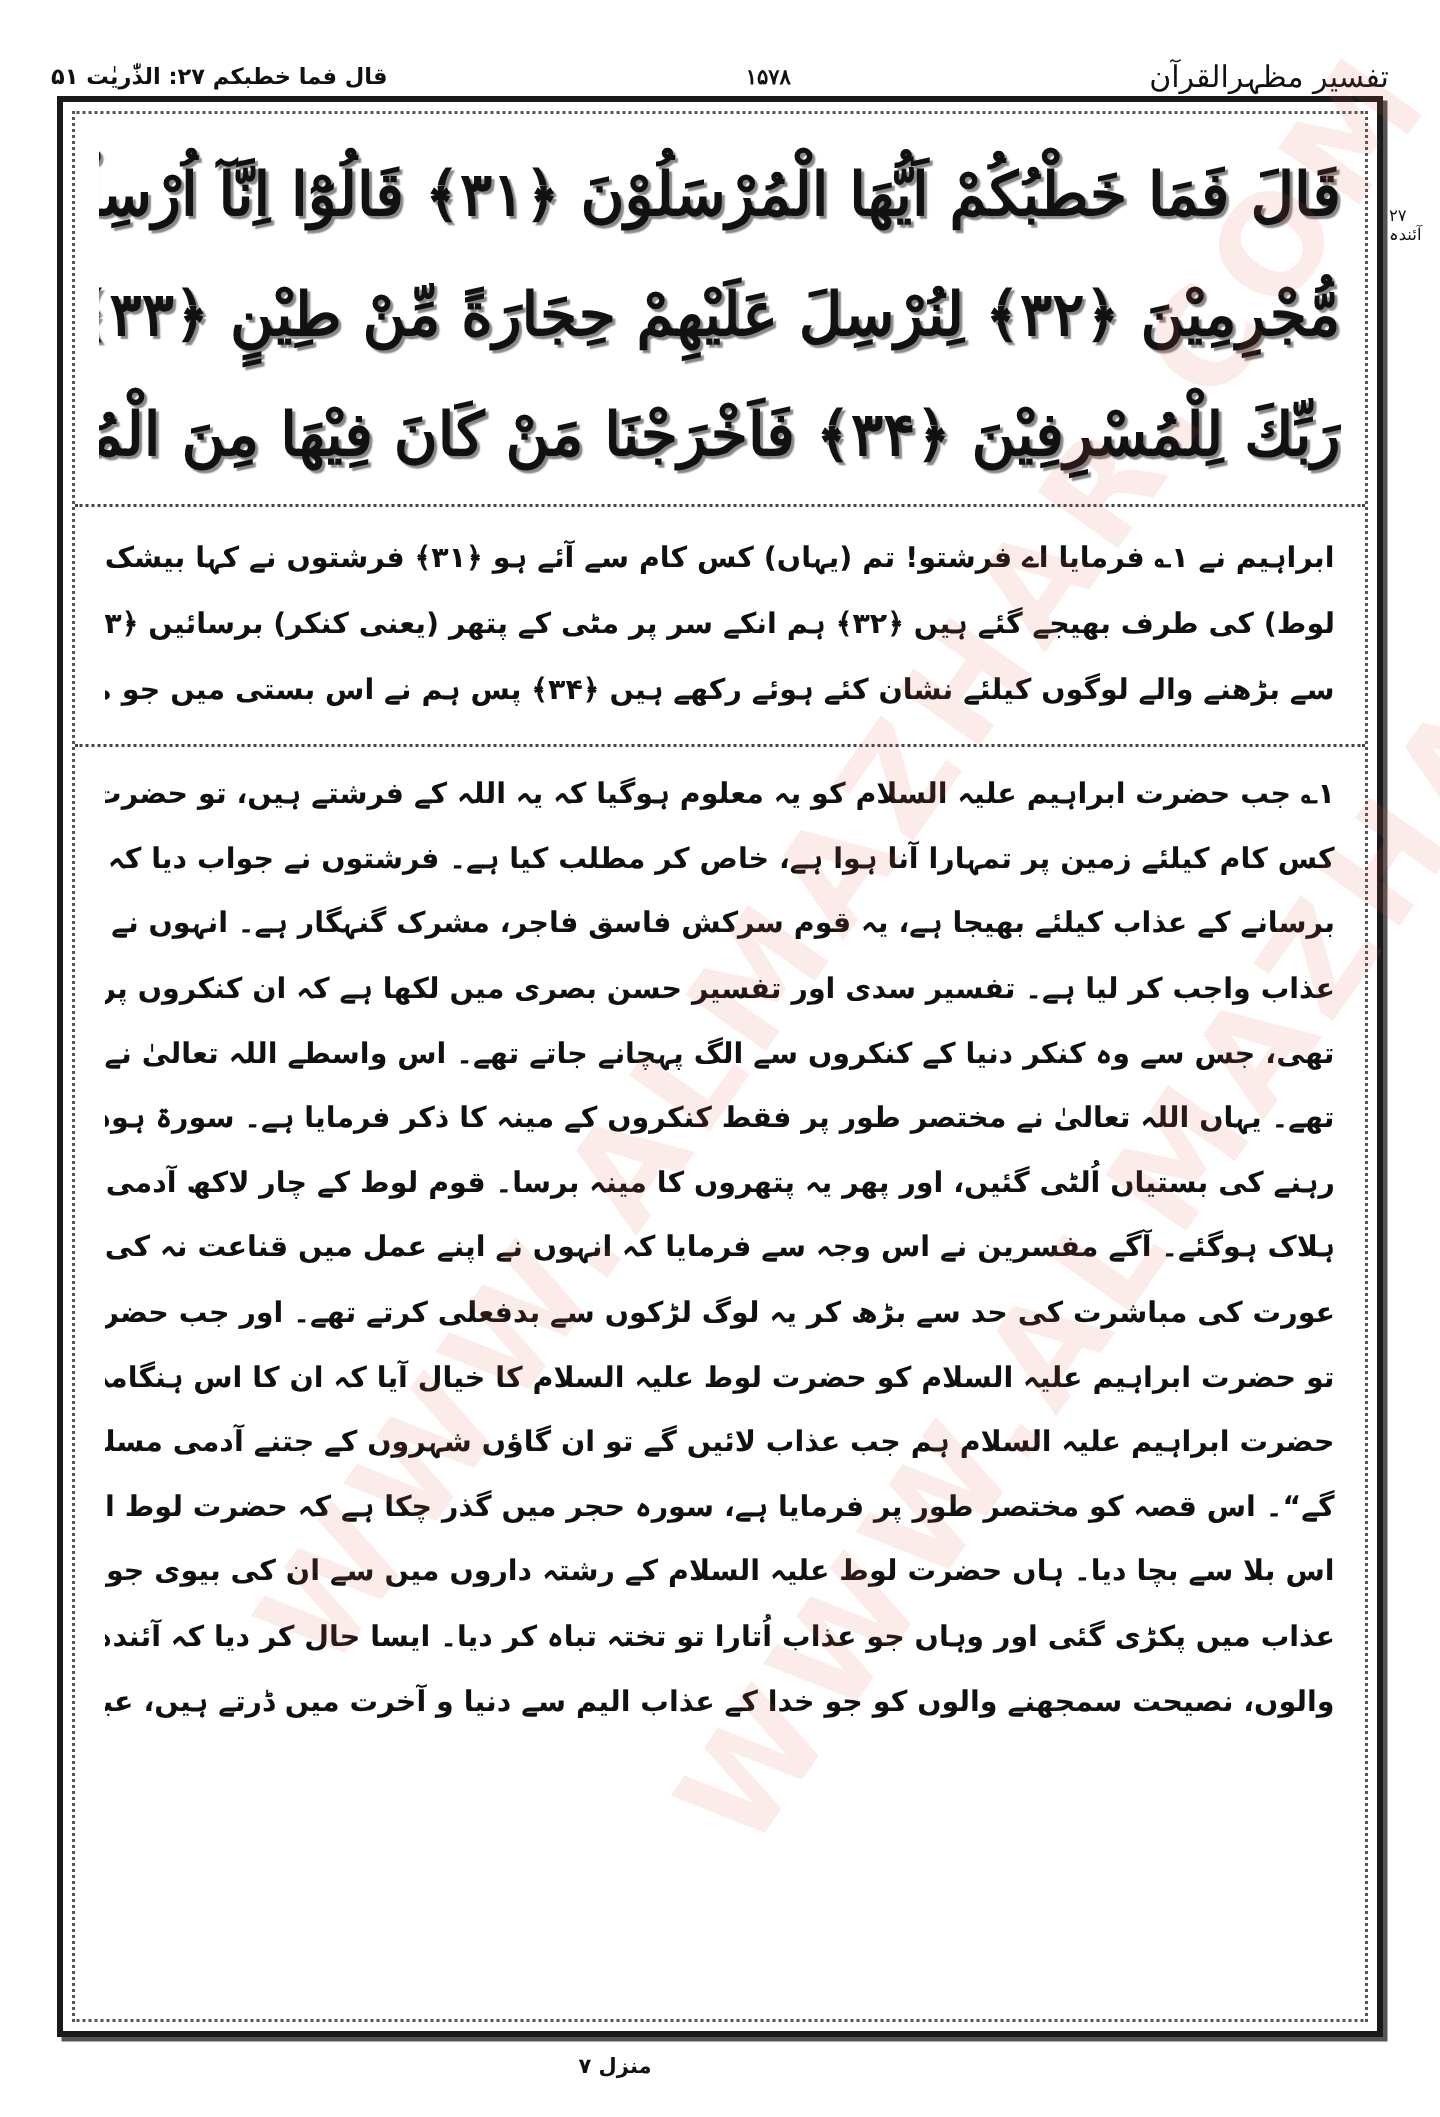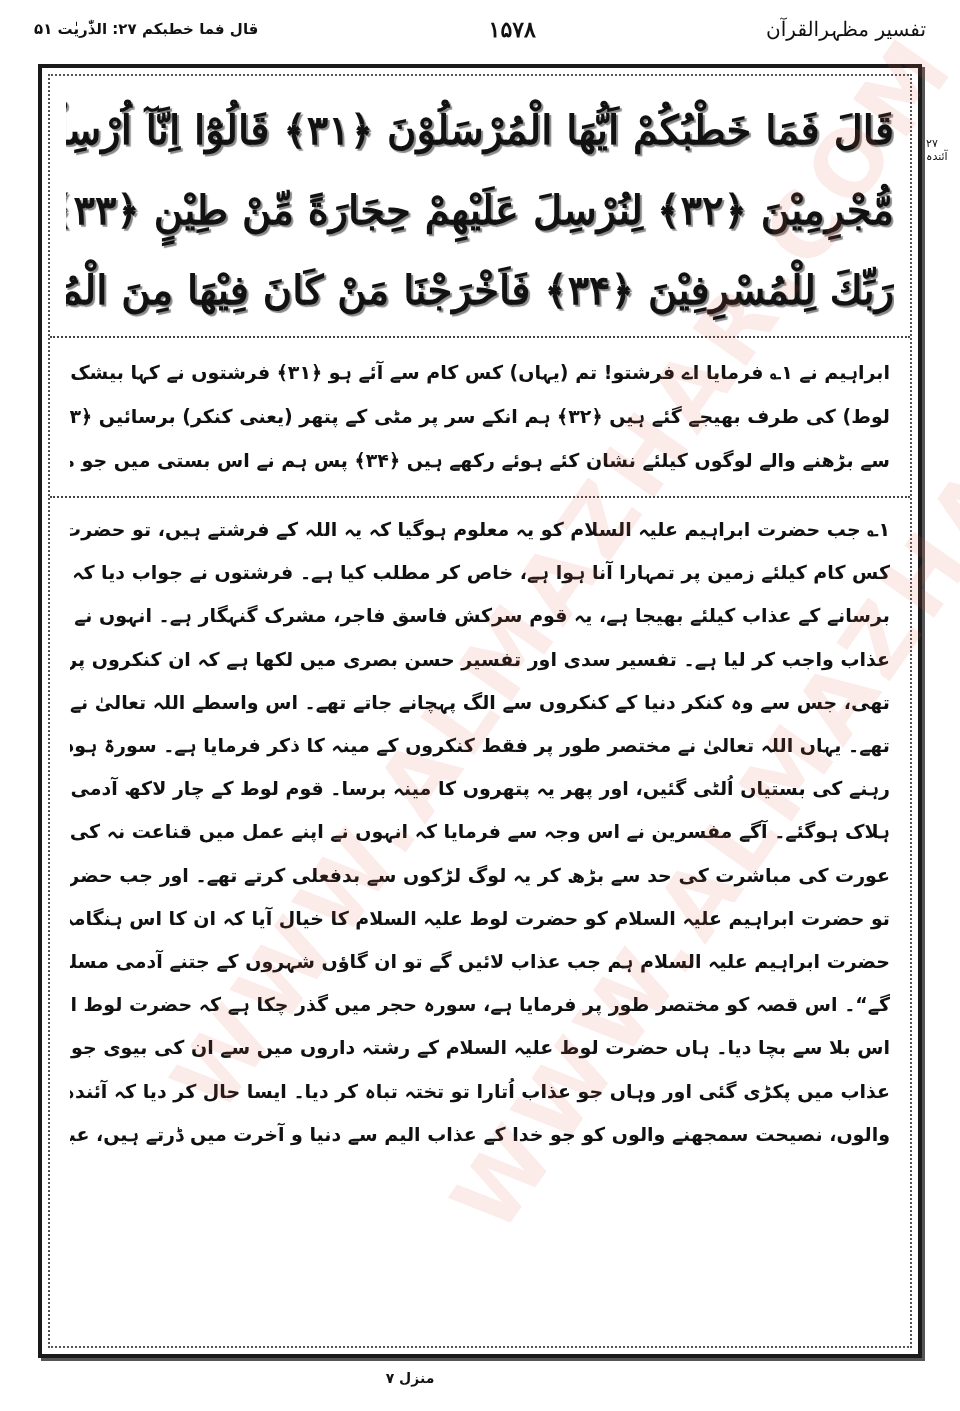--- a/index.html
+++ b/index.html
@@ -17,7 +17,7 @@
     }
     .running-header {
       position: absolute;
-      top: 12px;
+      top: 34px;
       left: 34px;
       width: 892px;
       height: 34px;

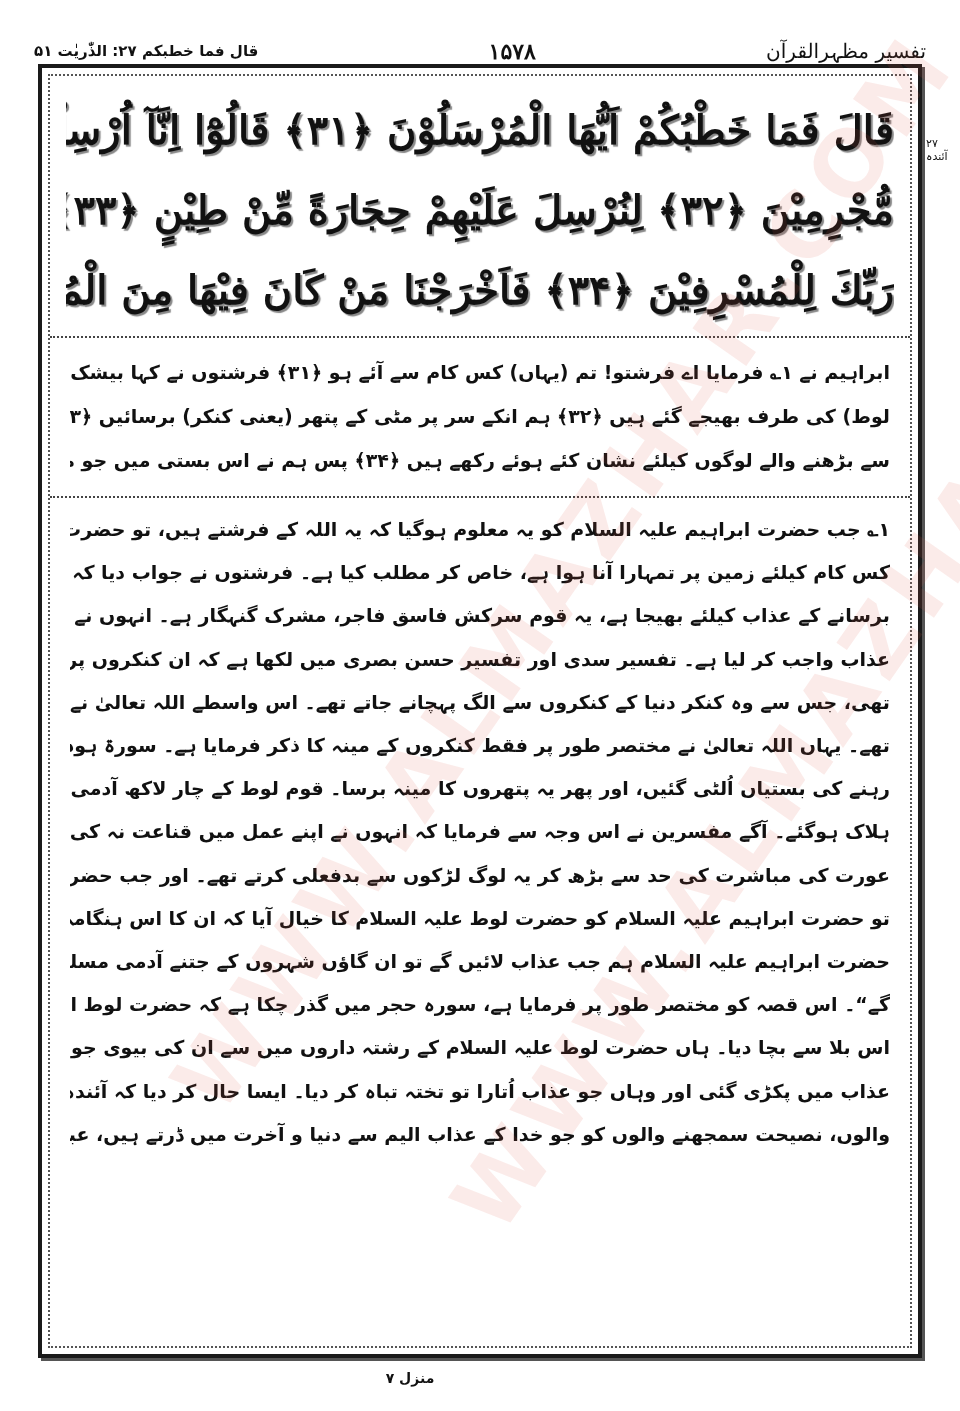--- a/index.html
+++ b/index.html
@@ -32,7 +32,7 @@
       direction: rtl;
     }
     .hdr-center {
-      font-size: 22px;
+      font-size: 14px;
       font-weight: bold;
       letter-spacing: 1px;
       direction: rtl;

